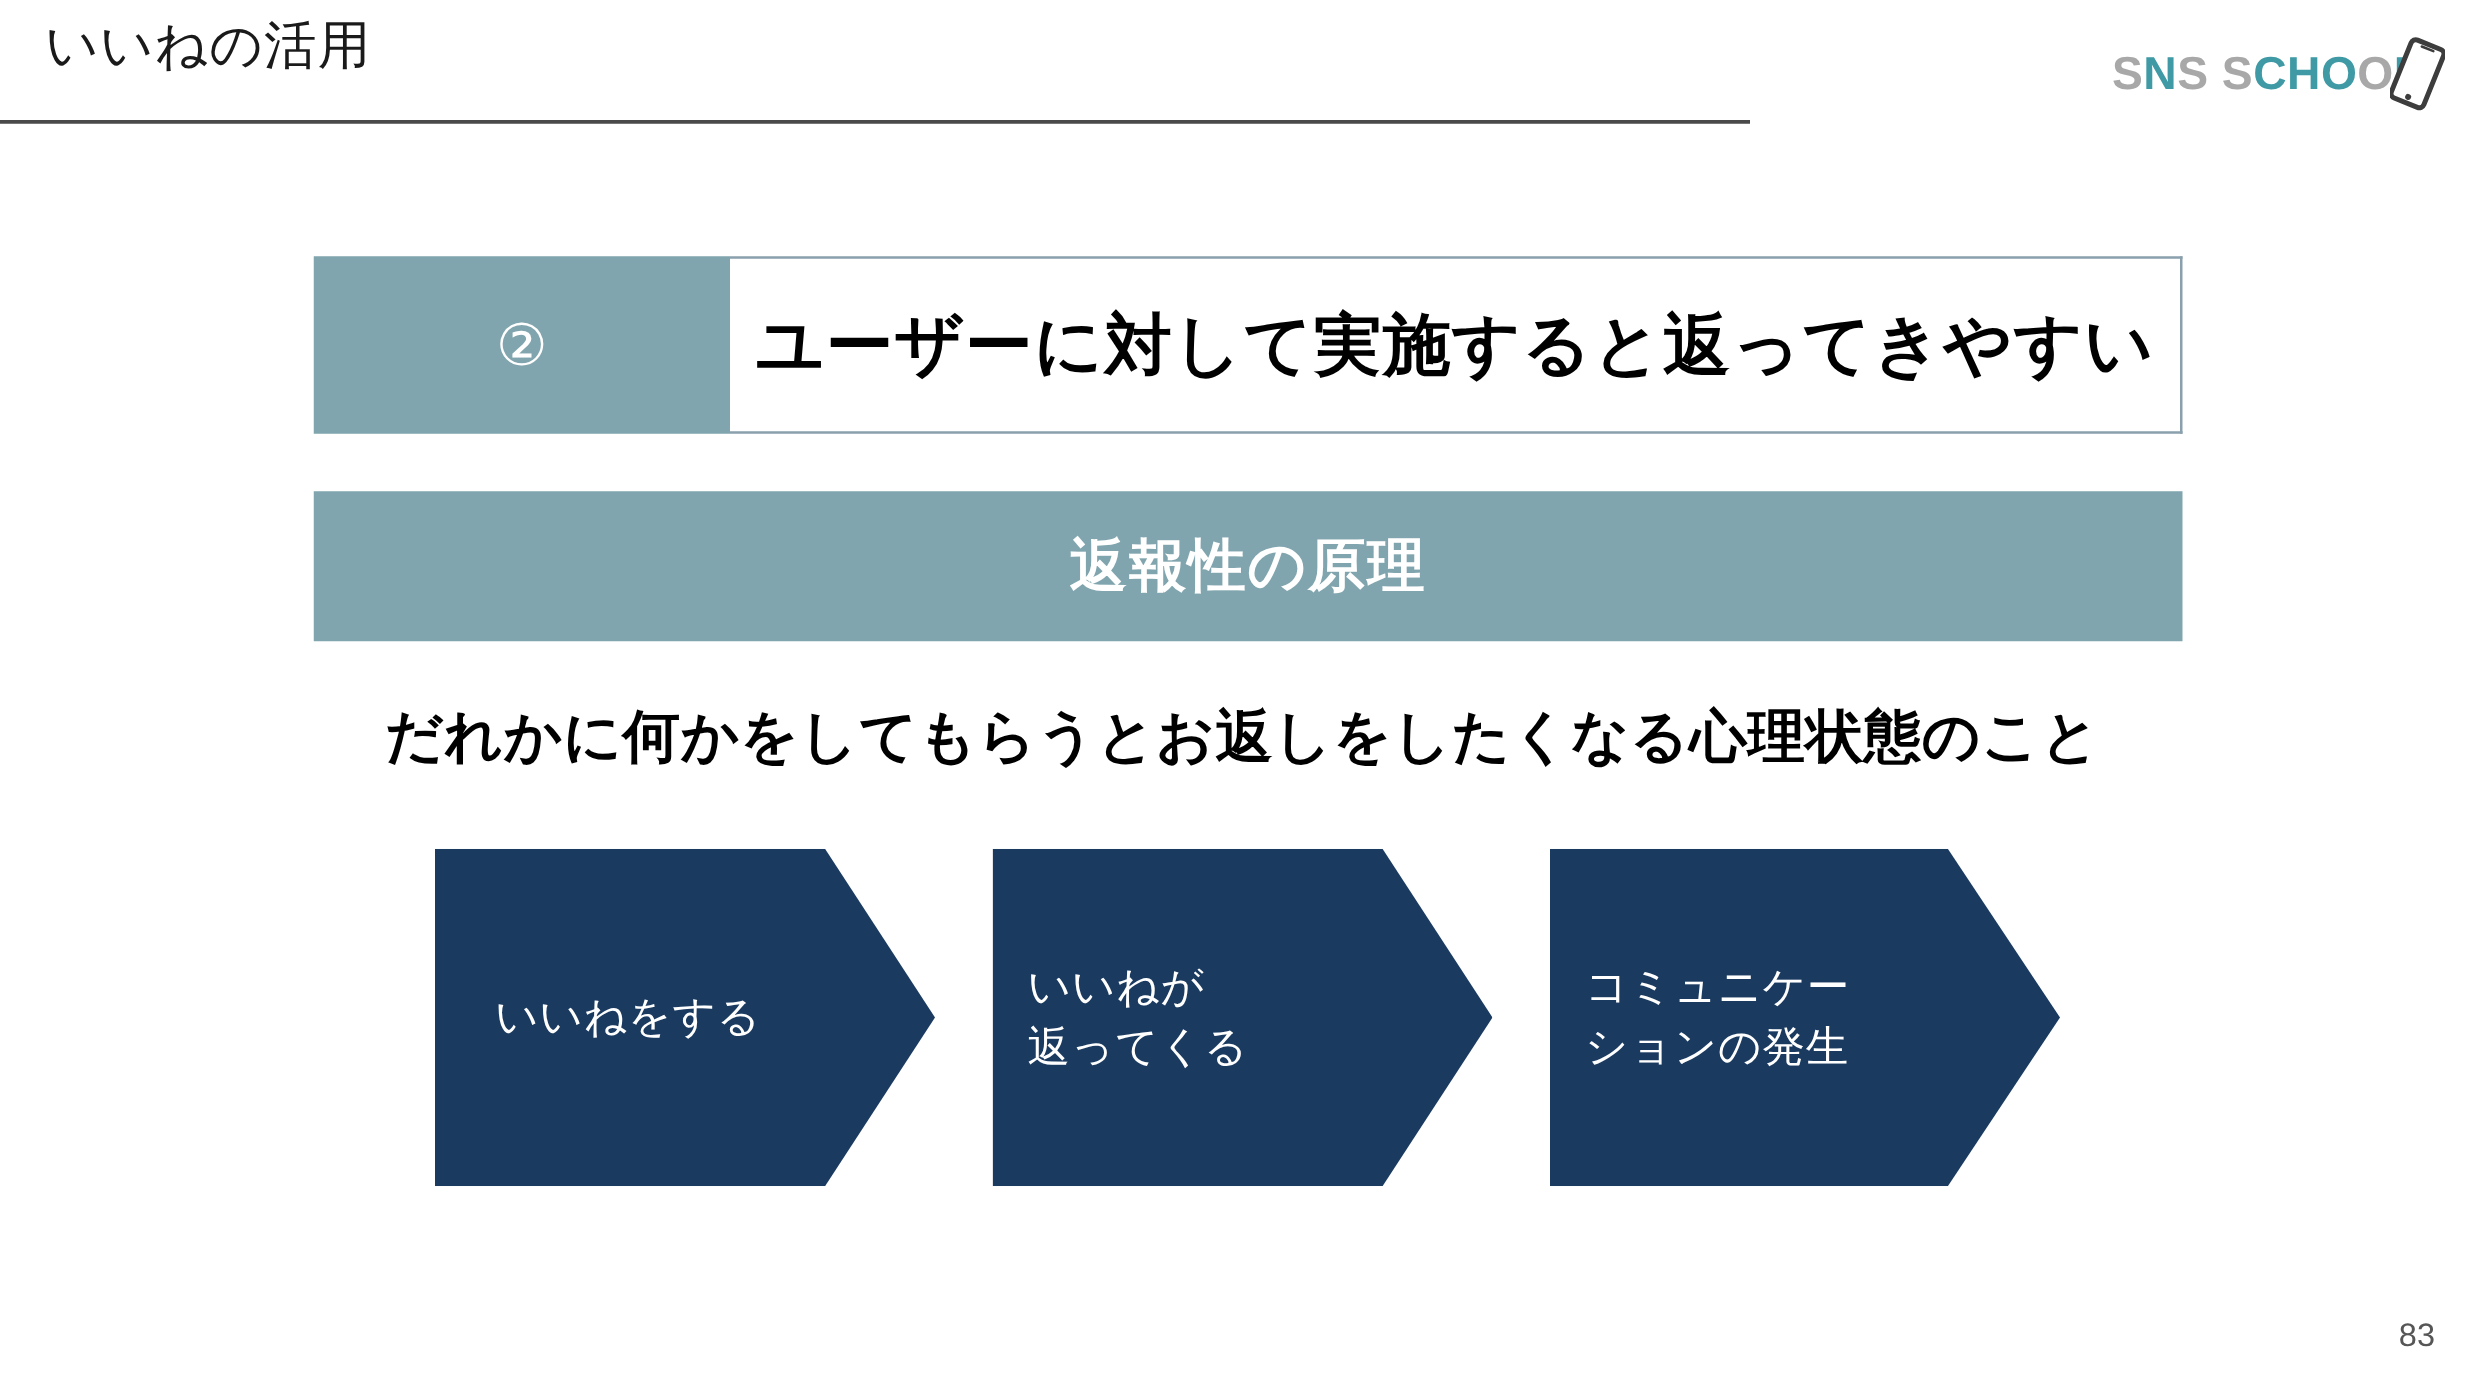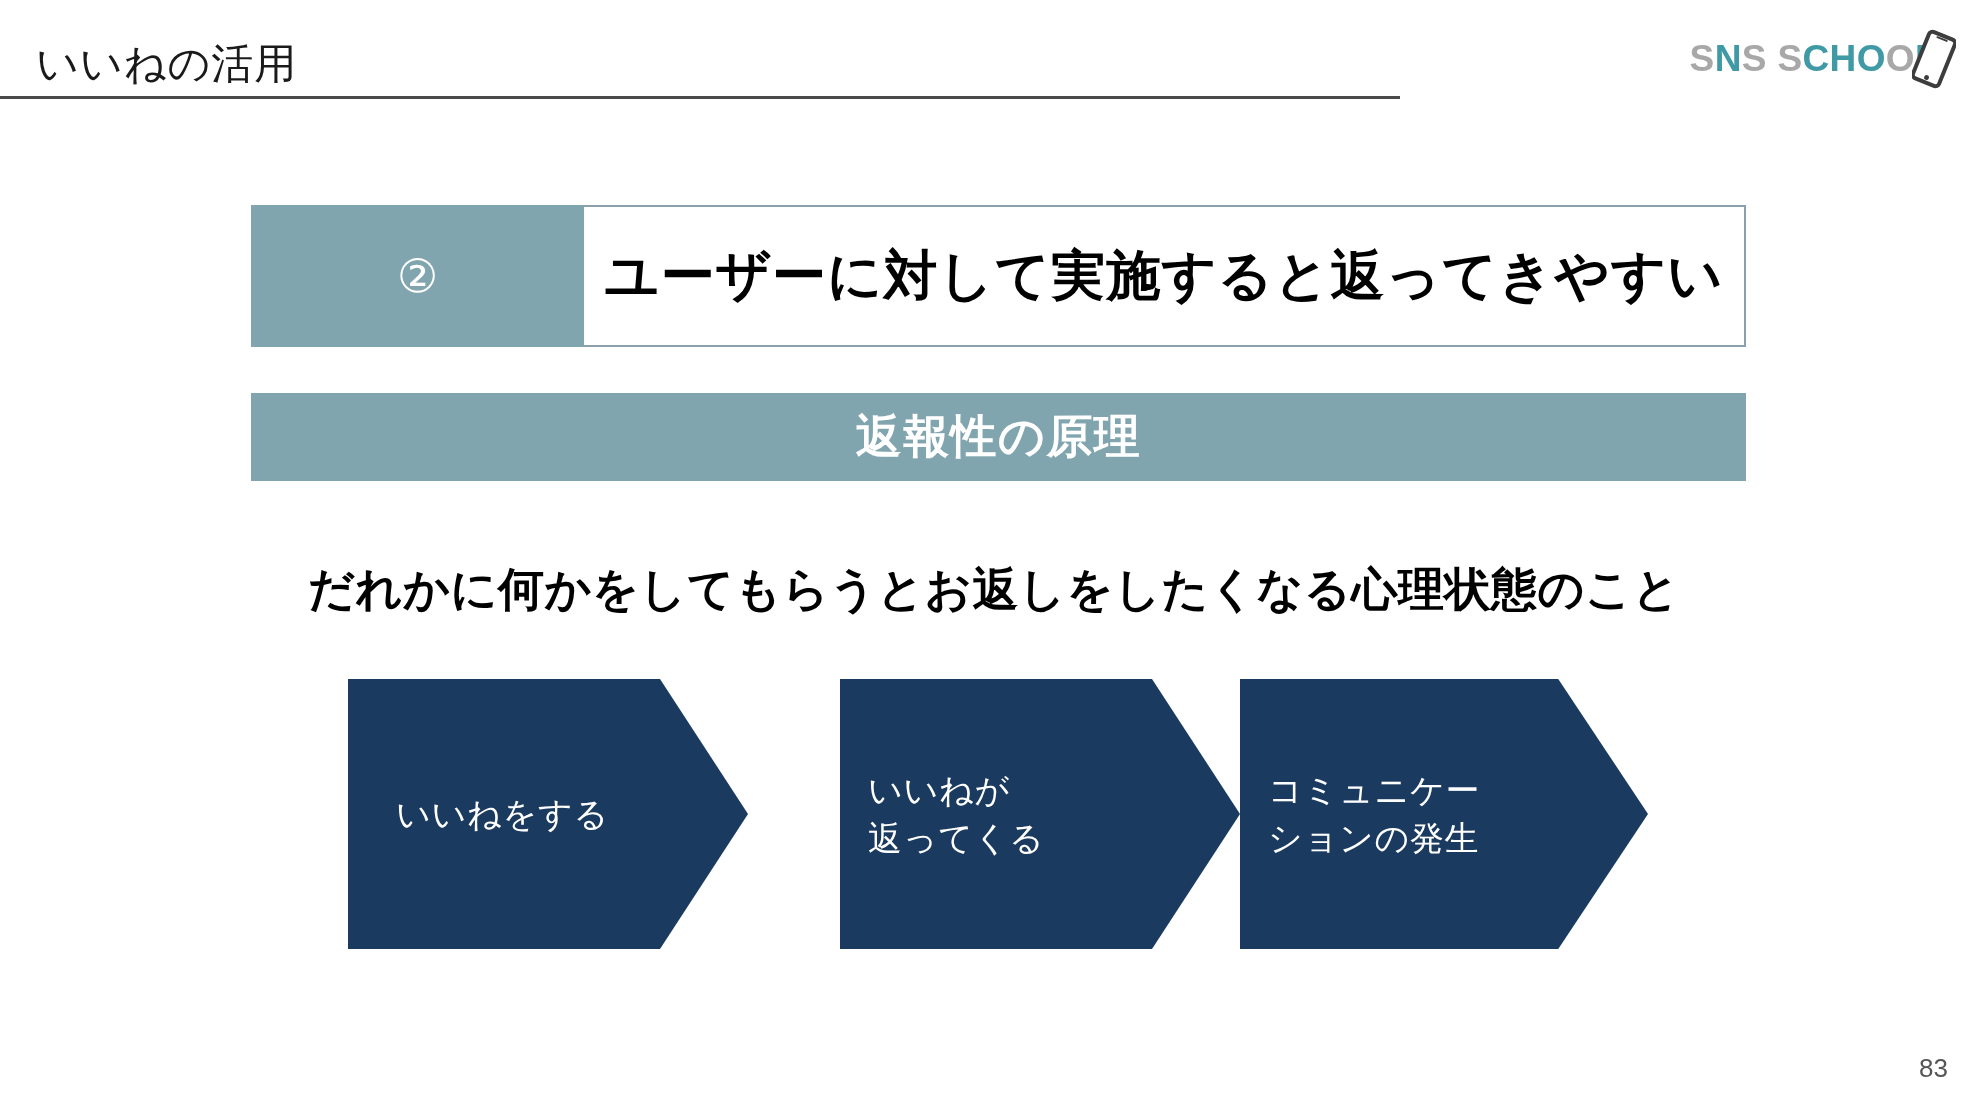--- a/index.html
+++ b/index.html
@@ -28,7 +28,6 @@
     font-weight: 400;
     letter-spacing: 0.02em;
     white-space: nowrap;
-    margin-top: 28px;
   }
   .title-rule {
     position: absolute;

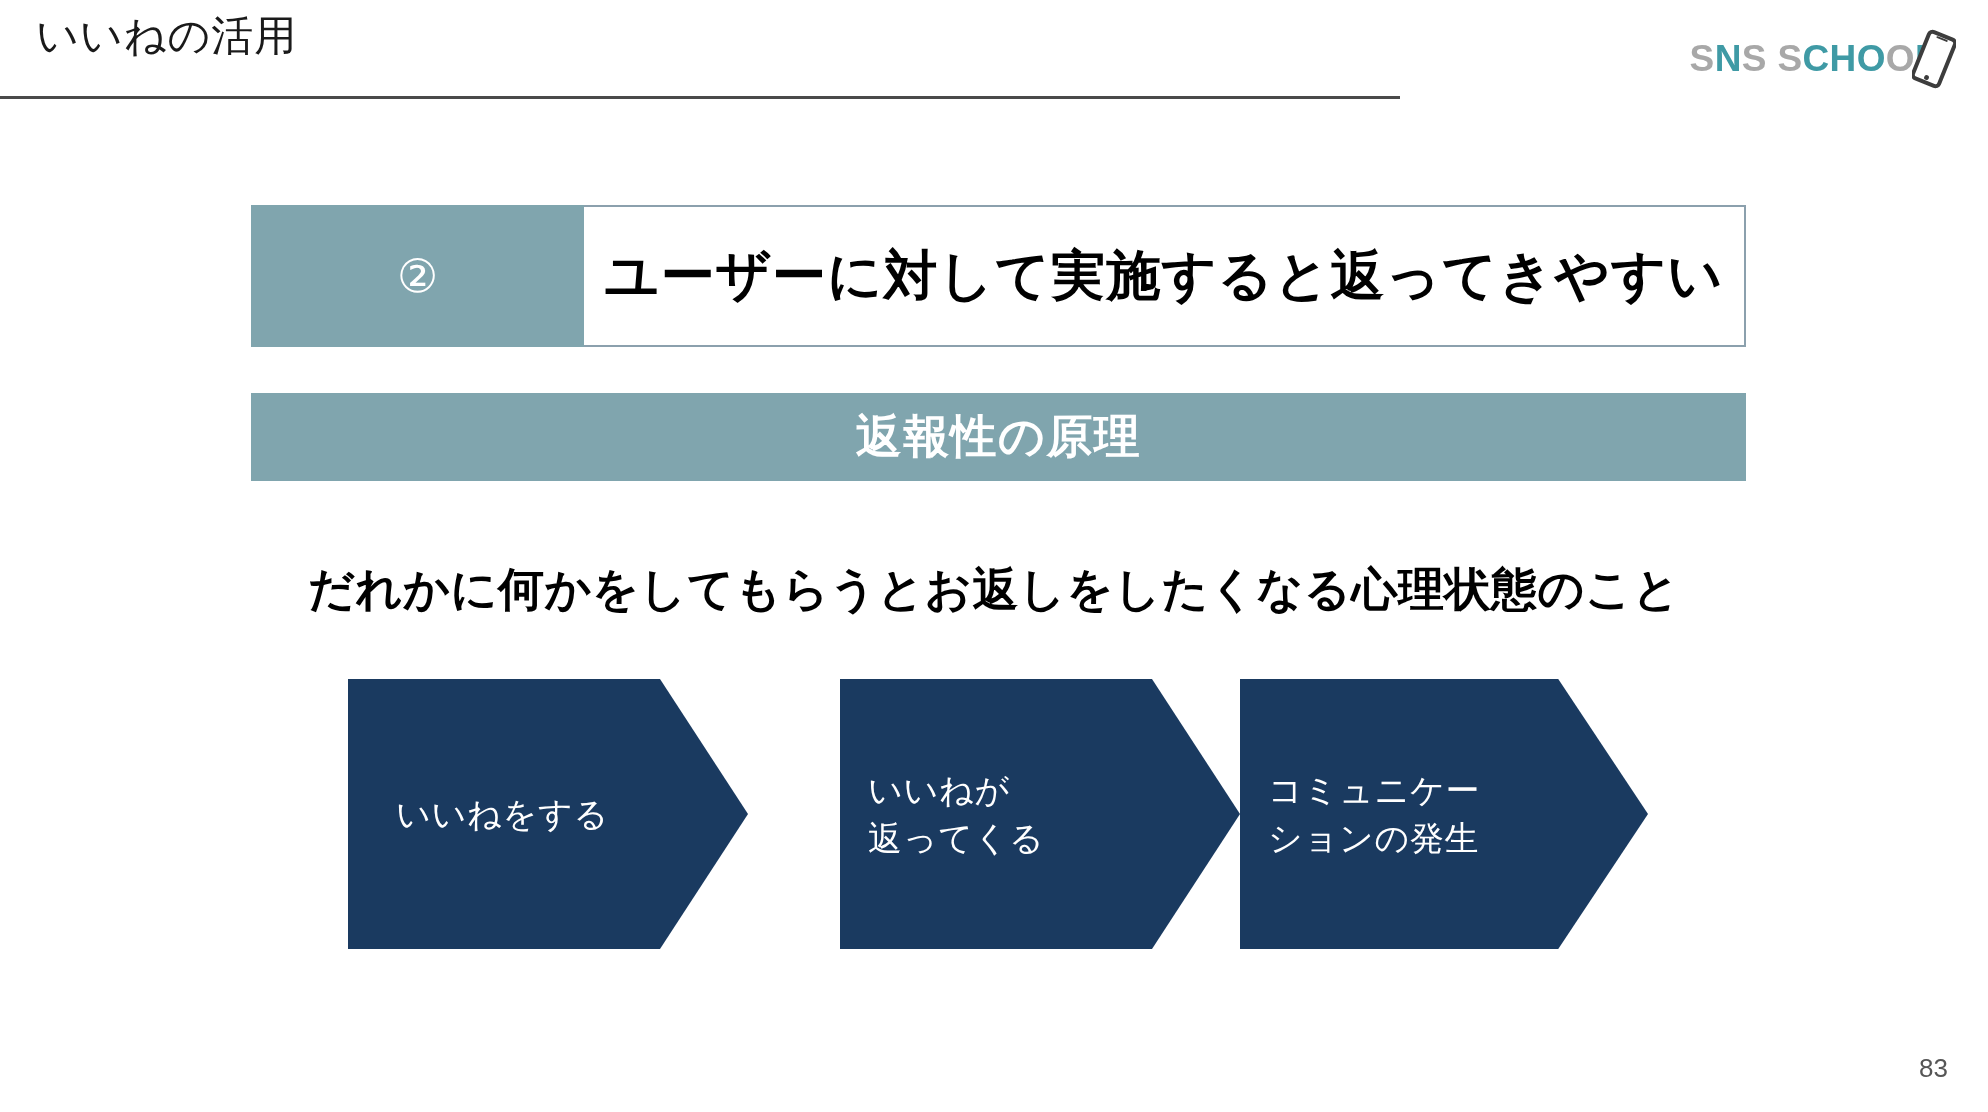--- a/index.html
+++ b/index.html
@@ -114,7 +114,7 @@
     left: 251px;
     top: 393px;
     width: 1495px;
-    height: 88px;
+    height: 120px;
     background: #80a5ae;
     display: flex;
     align-items: center;

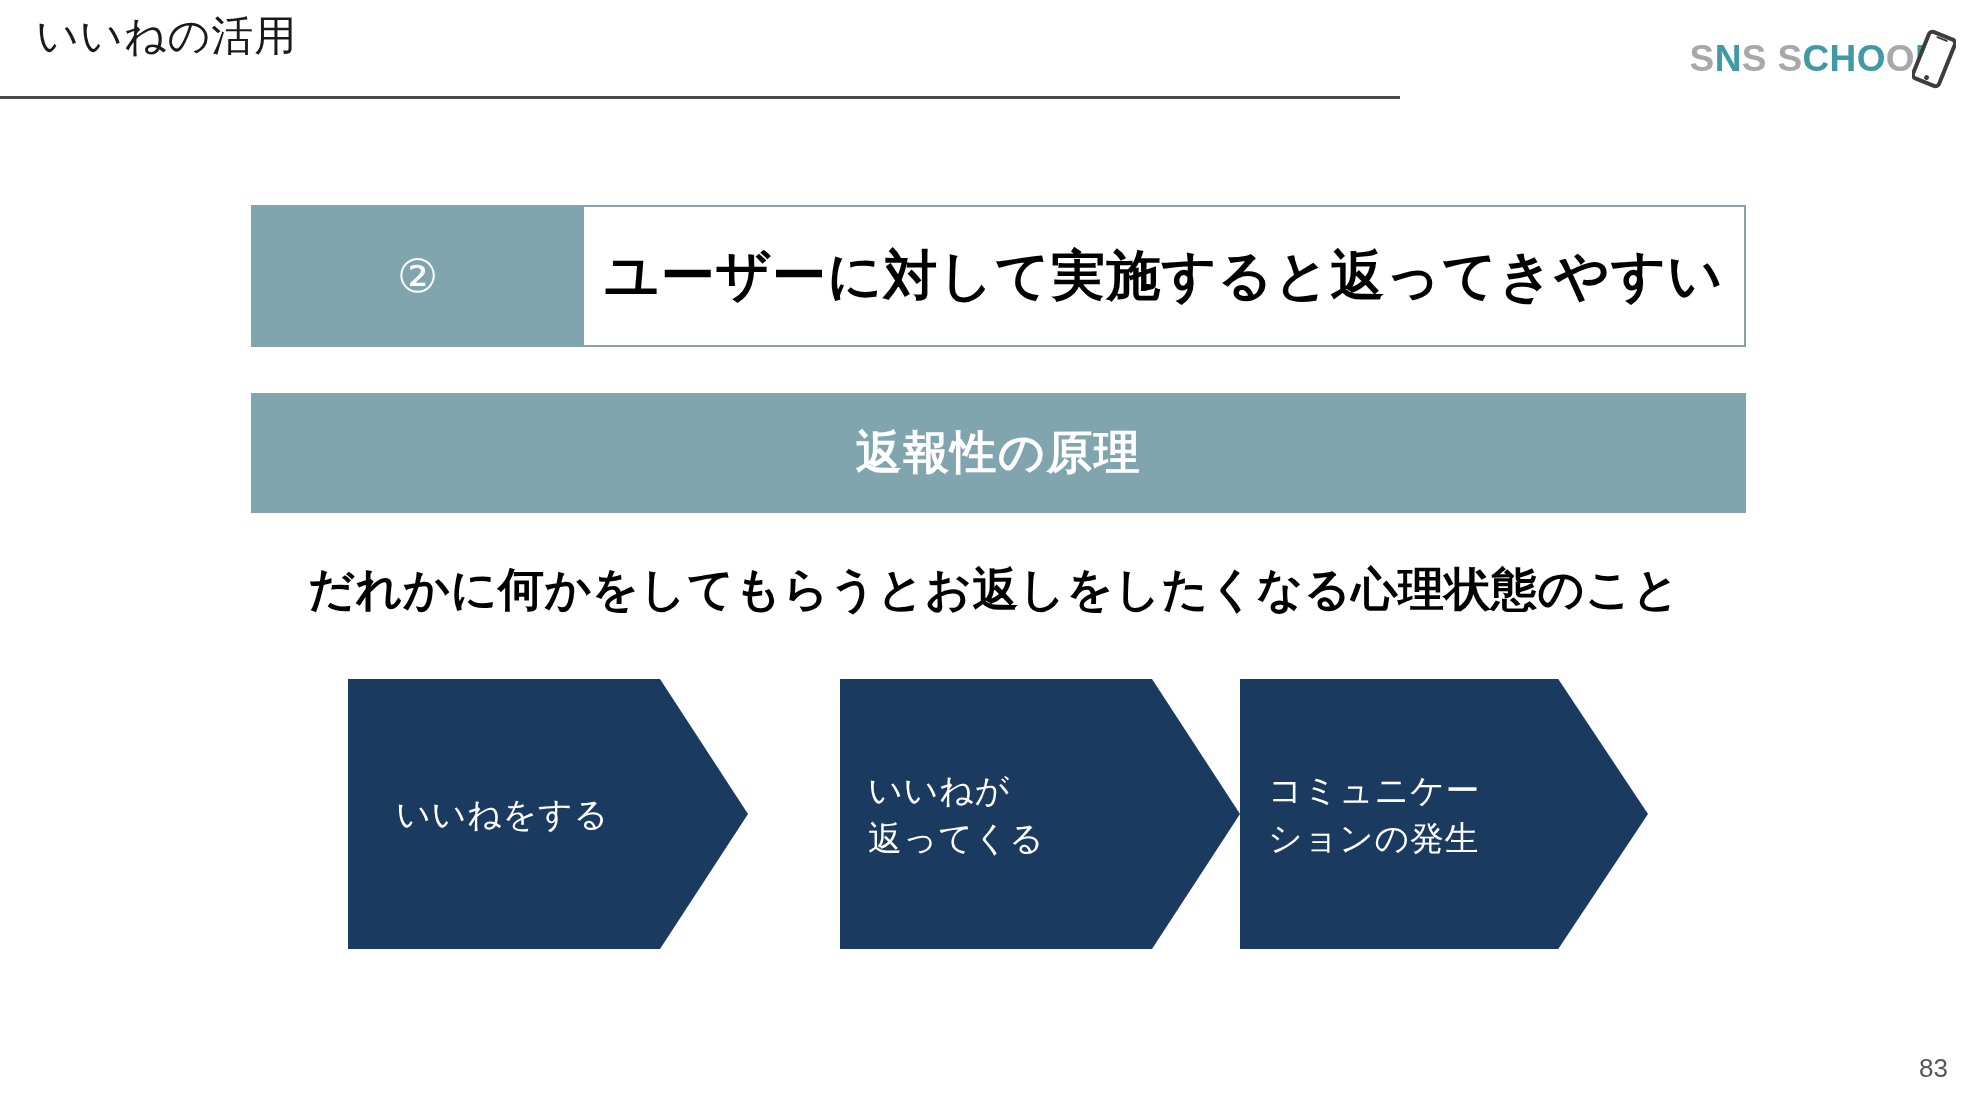--- a/index.html
+++ b/index.html
@@ -161,7 +161,7 @@
     padding-left: 28px;
   }
   .chev-1 { left: 0px;   width: 400px; padding-left: 48px; }
-  .chev-2 { left: 446px; width: 400px; margin-left: 46px; }
+  .chev-2 { left: 446px; width: 400px; }
   .chev-3 { left: 892px; width: 408px; }
   .chev-label {
     color: #ffffff;

